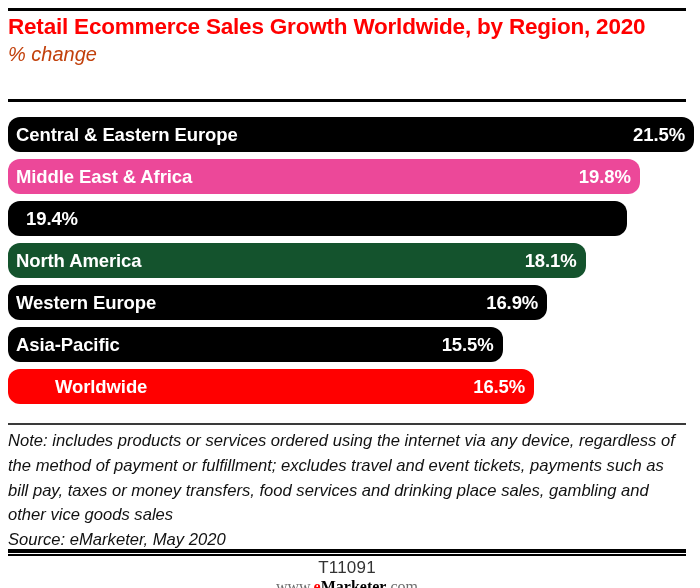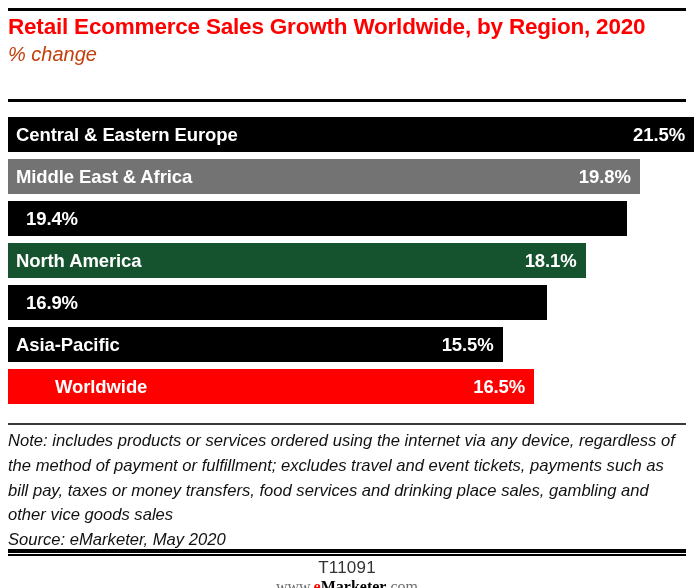--- a/index.html
+++ b/index.html
@@ -104,6 +104,7 @@
     box-sizing: border-box;
     padding: 0 9px 0 8px;
     overflow: hidden;
+    border-radius: 12px;
   }
   .bar.highlight {
     background: #ff0000;

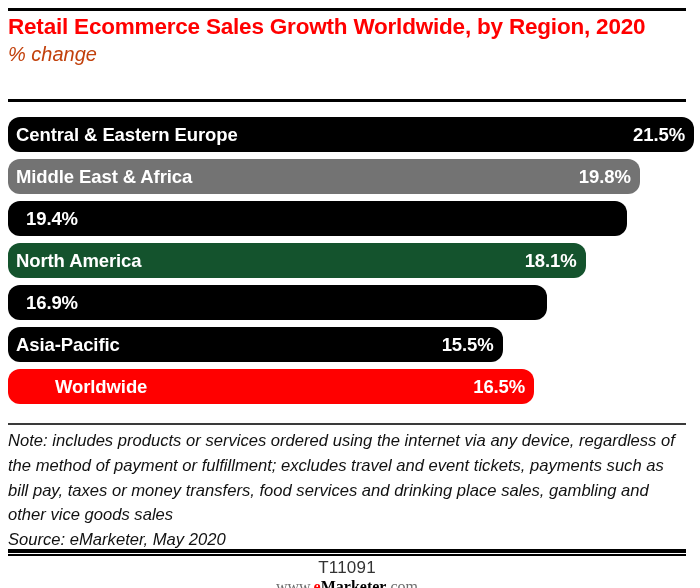--- a/index.html
+++ b/index.html
@@ -195,7 +195,7 @@
         </div>
       </div>
       <div class="bar-row">
-        <div class="bar" style="width: 92.1%; background: #737373;">
+        <div class="bar" style="width: 92.1%; background: #ec4899;">
           <span class="bar-label">Middle East &amp; Africa</span>
           <span class="bar-value">19.8%</span>
         </div>

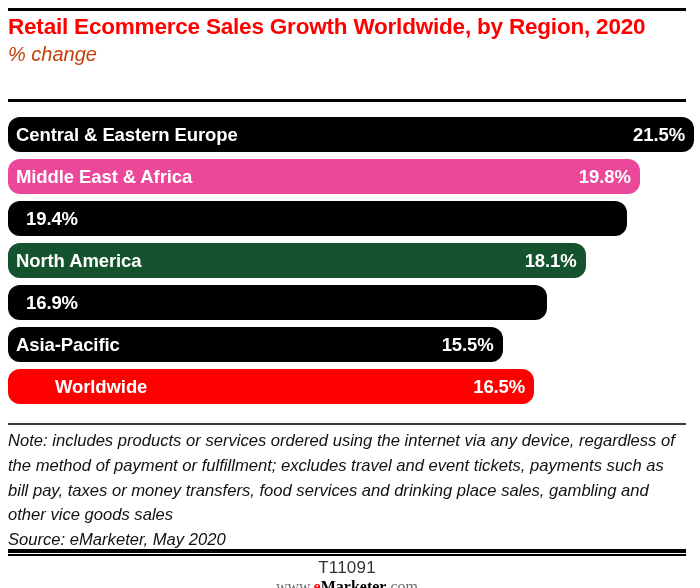--- a/index.html
+++ b/index.html
@@ -213,6 +213,7 @@
       </div>
       <div class="bar-row">
         <div class="bar" style="width: 78.6%; background: rgb(0, 0, 0);">
+          <span class="bar-label">Western Europe</span>
           <span class="bar-value">16.9%</span>
         </div>
       </div>

